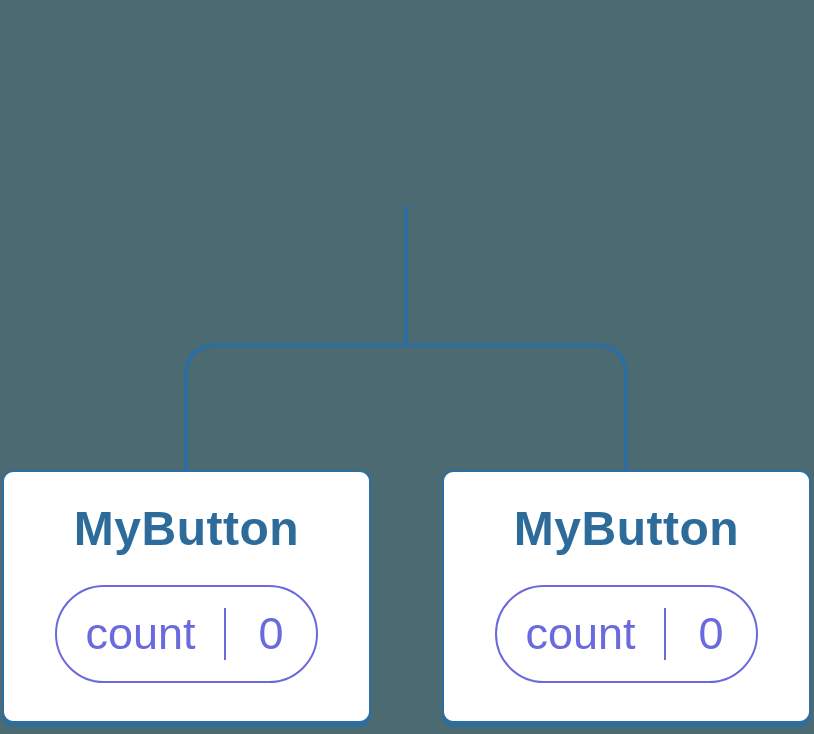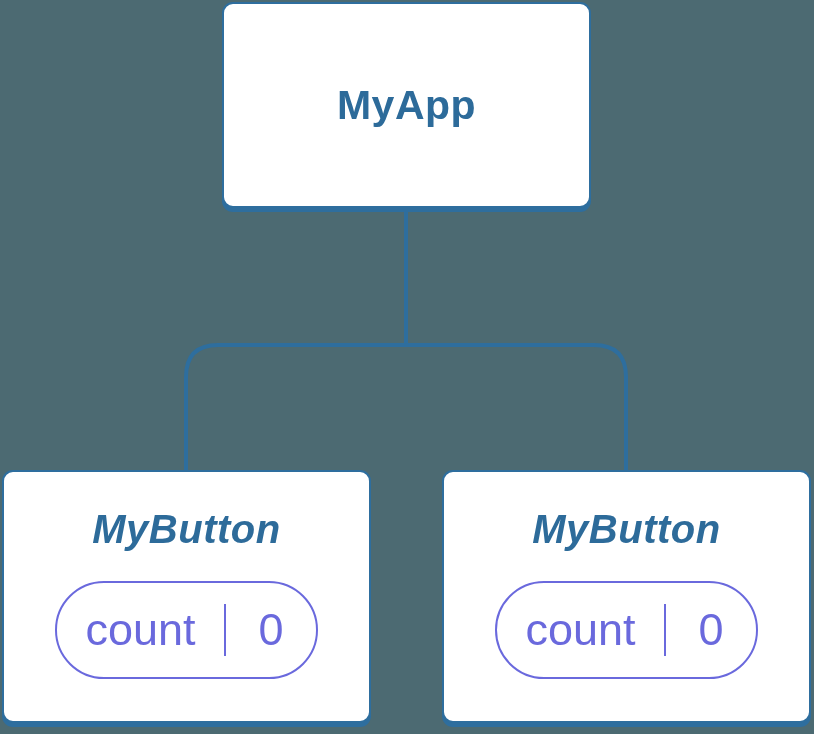--- a/index.html
+++ b/index.html
@@ -108,9 +108,6 @@
     <path d="M186 470 L186 377 Q186 345 218 345 L594 345 Q626 345 626 377 L626 470" fill="none" stroke="#2e6e9e" stroke-width="4"></path>
   </svg>
 
-  <div class="card card-root">
-    <div class="card-title">MyApp</div>
-  </div>
 
   <div class="card card-child-left">
     <div class="card-title">MyButton</div>

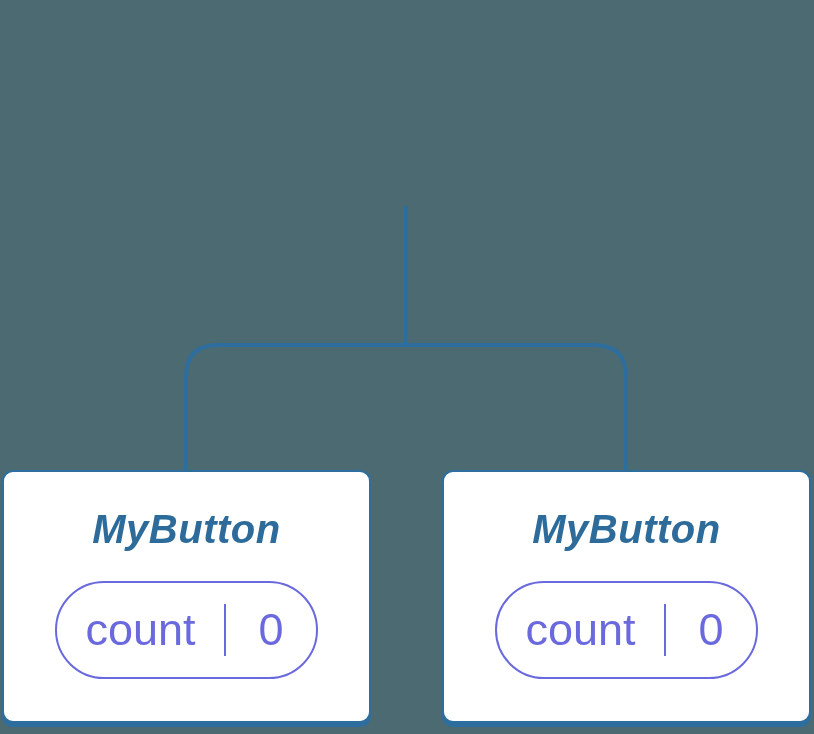--- a/index.html
+++ b/index.html
@@ -61,9 +61,8 @@
   }
   .card-child-left .card-title,
   .card-child-right .card-title{
-    font-size:40px;
+    font-size:48px;
     margin-top:-6px;
-    font-style:italic;
   }
   .state-pill{
     margin-top:32px;

